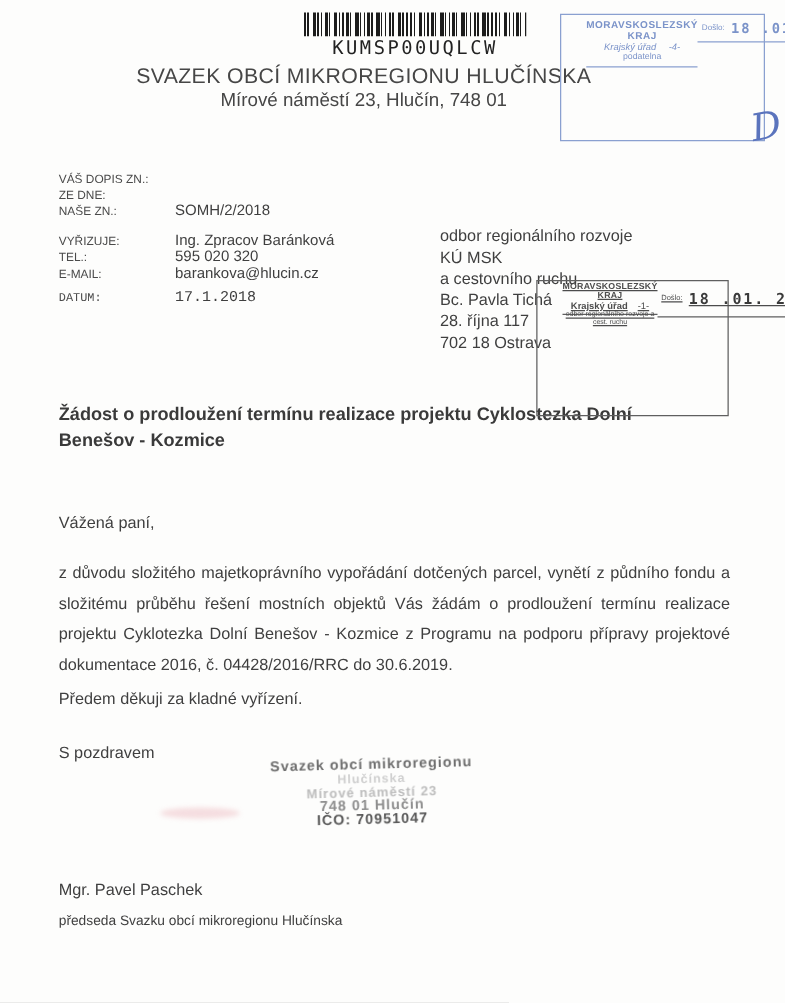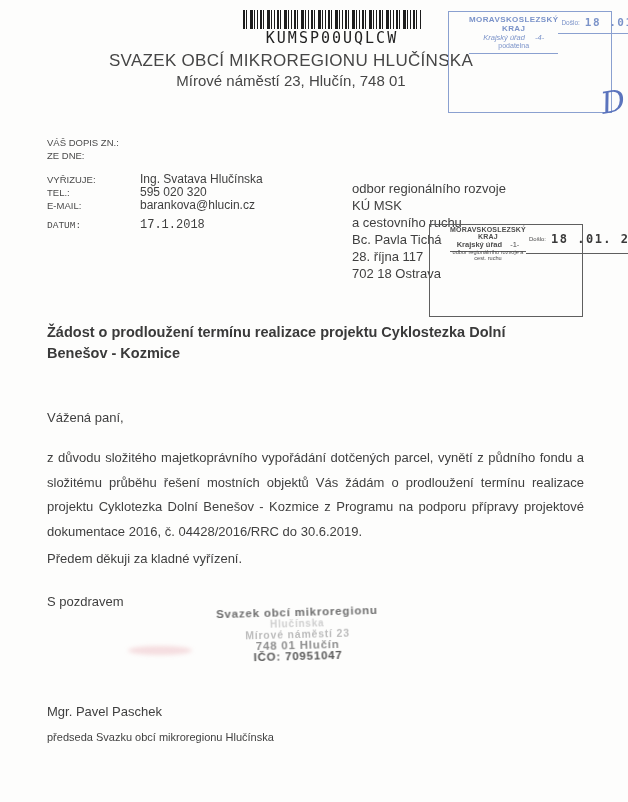--- a/index.html
+++ b/index.html
@@ -146,6 +146,7 @@
   <div class="fields">
     <div class="f-row"><span class="f-lab">VÁŠ DOPIS ZN.:</span><span></span></div>
     <div class="f-row"><span class="f-lab">ZE DNE:</span><span></span></div>
+    <div class="f-row"><span class="f-lab">NAŠE ZN.:</span><span>SOMH/2/2018</span></div>
     <div class="f-row gap-a"><span class="f-lab">VYŘIZUJE:</span><span>Ing. Svatava Hlučínska</span></div>
     <div class="f-row"><span class="f-lab">TEL.:</span><span>595 020 320</span></div>
     <div class="f-row"><span class="f-lab">E-MAIL:</span><span>barankova@hlucin.cz</span></div>

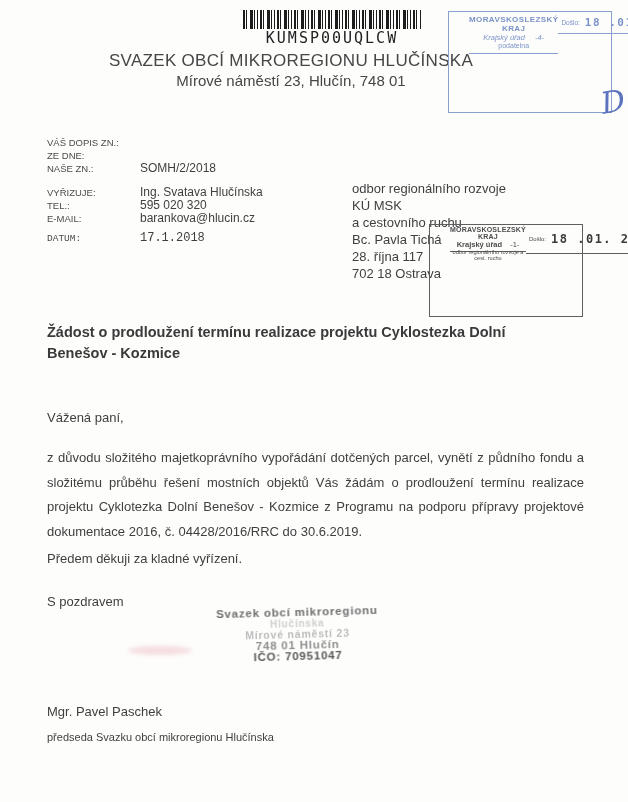--- a/index.html
+++ b/index.html
@@ -147,7 +147,7 @@
     <div class="f-row"><span class="f-lab">VÁŠ DOPIS ZN.:</span><span></span></div>
     <div class="f-row"><span class="f-lab">ZE DNE:</span><span></span></div>
     <div class="f-row"><span class="f-lab">NAŠE ZN.:</span><span>SOMH/2/2018</span></div>
-    <div class="f-row gap-a"><span class="f-lab">VYŘIZUJE:</span><span>Ing. Svatava Hlučínska</span></div>
+    <div class="f-row gap-a"><span class="f-lab">VYŘIZUJE:</span><span>Ing. Zpracov Baránková</span></div>
     <div class="f-row"><span class="f-lab">TEL.:</span><span>595 020 320</span></div>
     <div class="f-row"><span class="f-lab">E-MAIL:</span><span>barankova@hlucin.cz</span></div>
     <div class="f-row gap-b"><span class="f-lab">DATUM:</span><span>17.1.2018</span></div>

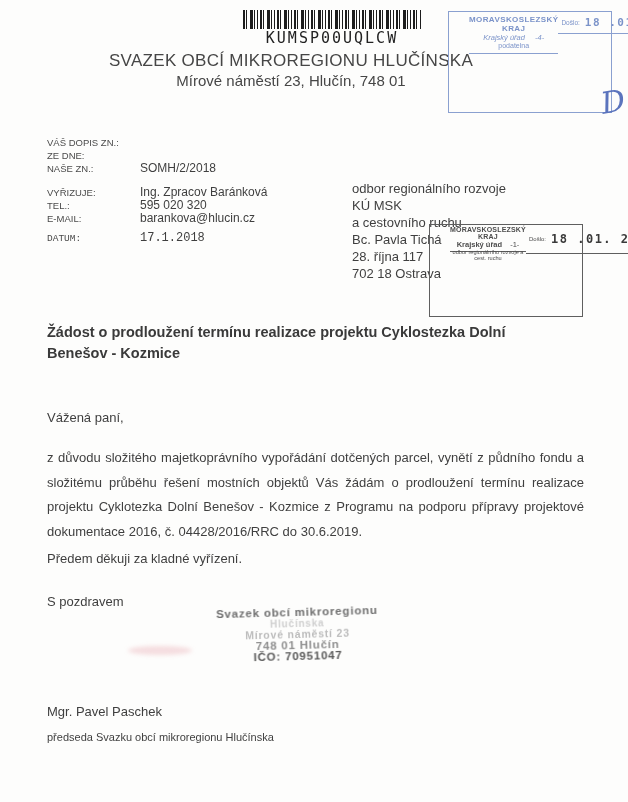--- a/index.html
+++ b/index.html
@@ -51,8 +51,8 @@
   .hand-d{position:absolute;left:601px;top:84px;font-family:"DejaVu Serif",serif;
       font-style:italic;font-size:30px;color:#5b74bd;transform:rotate(-10deg);z-index:4;}
   
-  .stamp-dark{left:429px;top:224px;width:154px;height:93px;border:1.5px solid #5f5f5f;
-      color:#4c4c4c;z-index:3;}
+  .stamp-dark{left:429px;top:224px;width:154px;height:109px;border:1.5px solid #5f5f5f;
+      color:#4c4c4c;z-index:3;text-decoration:underline;}
   .stamp-dark .s-left{border-right:1.5px solid #5f5f5f;}
   .sd-head{height:27px;border-bottom:1.5px solid #5f5f5f;text-align:center;padding-top:1px;box-sizing:border-box;}
   .sd-h1{font-size:7px;font-weight:bold;letter-spacing:.2px;}

